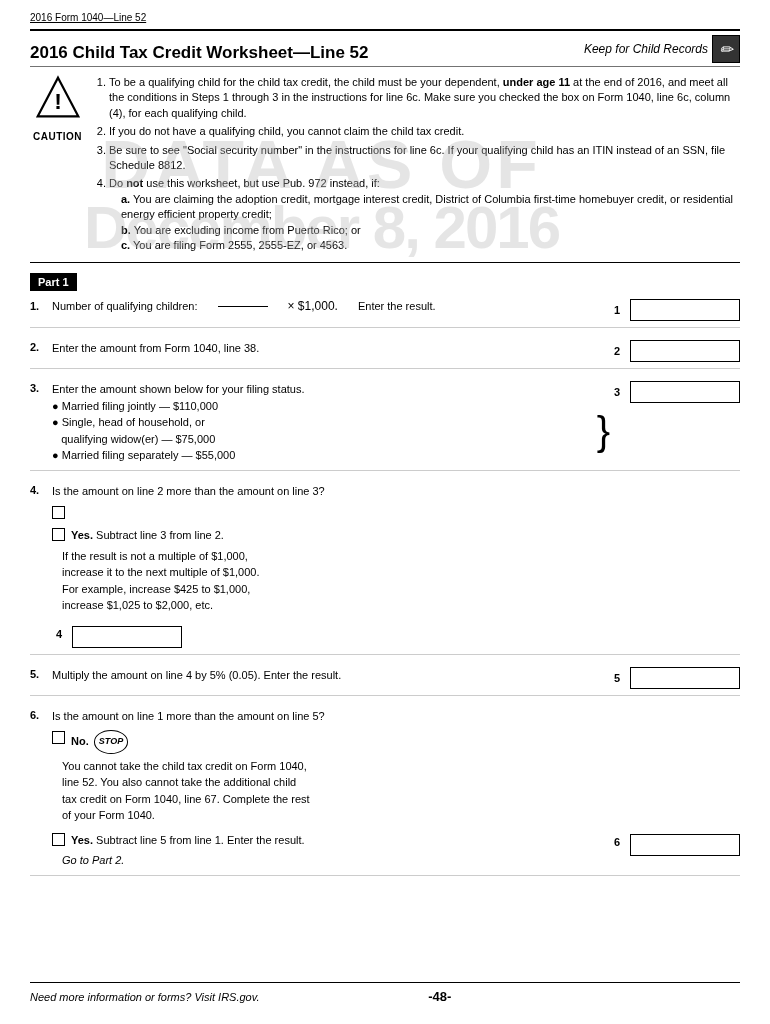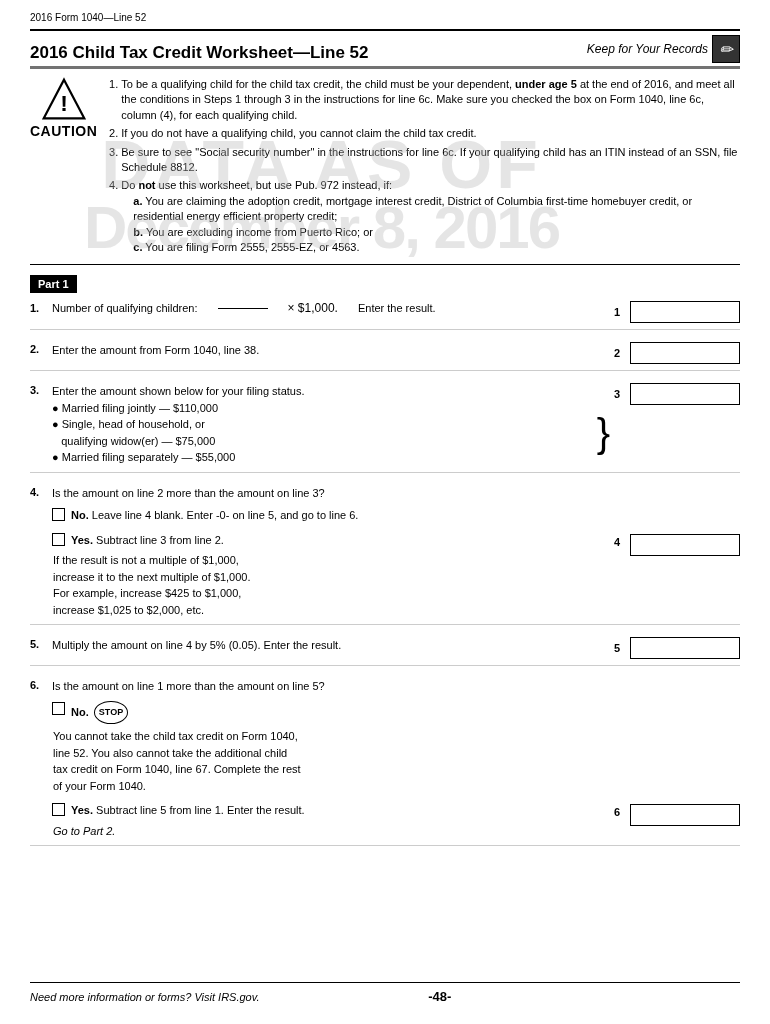--- a/index.html
+++ b/index.html
@@ -22,6 +22,7 @@
     .top-ref {
       font-size: 10px;
       margin-bottom: 6px;
+      text-decoration: underline;
     }
     .header-row {
       display: flex;

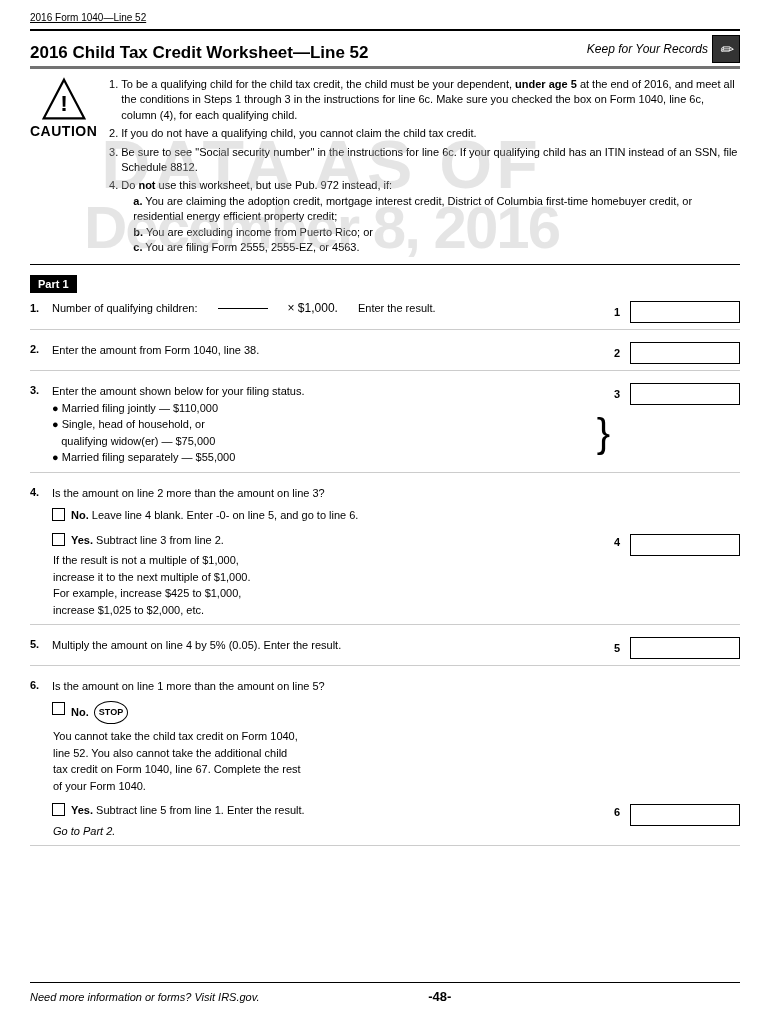--- a/index.html
+++ b/index.html
@@ -29,7 +29,7 @@
       justify-content: space-between;
       align-items: flex-end;
       border-top: 2px solid #000;
-      border-bottom: 3px solid #737373;
+      border-bottom: 1px solid #737373;
       padding: 4px 0 3px 0;
       margin-bottom: 8px;
     }

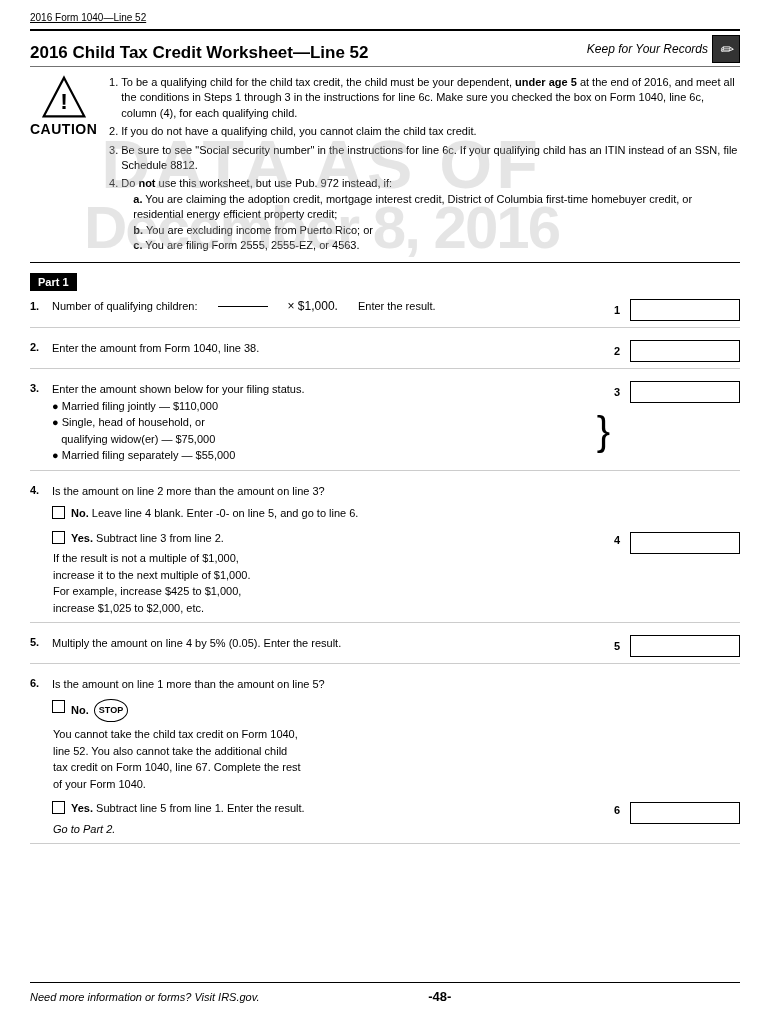--- a/index.html
+++ b/index.html
@@ -269,7 +269,7 @@
   <div class="header-row">
     <div class="header-title">2016 Child Tax Credit Worksheet—Line 52</div>
     <div class="header-right">
-      <span>Keep for Your Records</span>
+      <span>Keep for Child Records</span>
       <div class="pen-icon">✏</div>
     </div>
   </div>

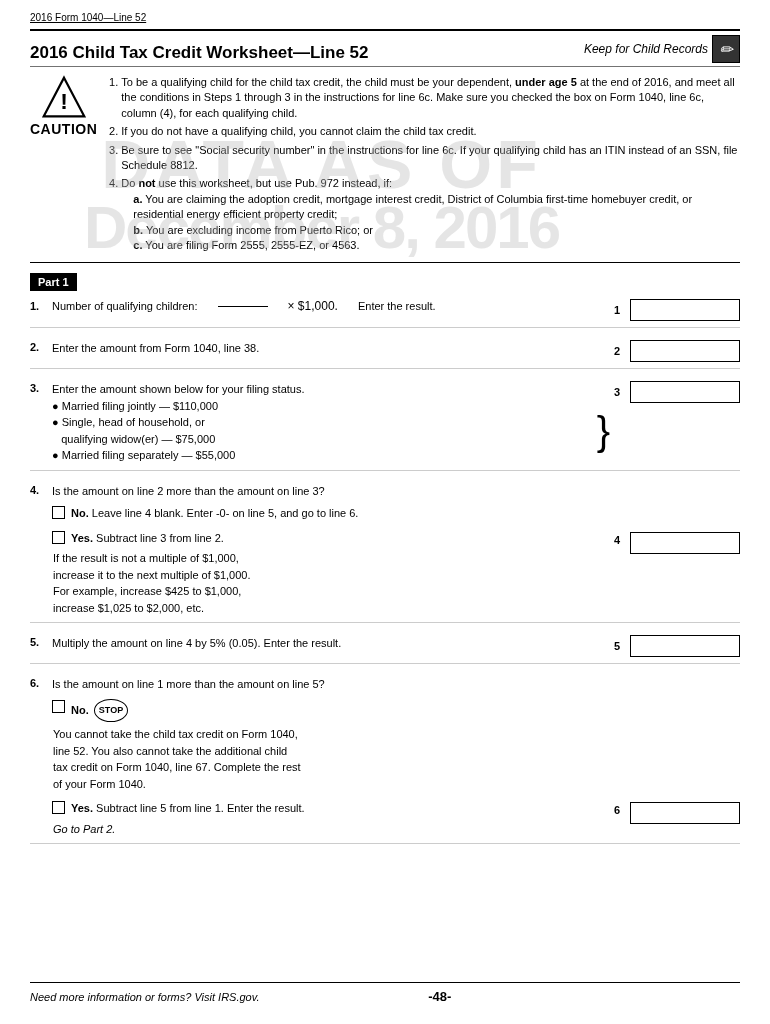--- a/index.html
+++ b/index.html
@@ -284,7 +284,7 @@
     </div>
     <div class="caution-text">
       <ol>
-        <li>To be a qualifying child for the child tax credit, the child must be your dependent, <strong>under age 5</strong> at the end of 2016, and meet all the conditions in Steps 1 through 3 in the instructions for line 6c. Make sure you checked the box on Form 1040, line 6c, column (4), for each qualifying child.</li>
+        <li>To be a qualifying child for the child tax credit, the child must be your dependent, <strong>under age 11</strong> at the end of 2016, and meet all the conditions in Steps 1 through 3 in the instructions for line 6c. Make sure you checked the box on Form 1040, line 6c, column (4), for each qualifying child.</li>
         <li>If you do not have a qualifying child, you cannot claim the child tax credit.</li>
         <li>Be sure to see "Social security number" in the instructions for line 6c. If your qualifying child has an ITIN instead of an SSN, file Schedule 8812.</li>
         <li>Do <strong>not</strong> use this worksheet, but use Pub. 972 instead, if:

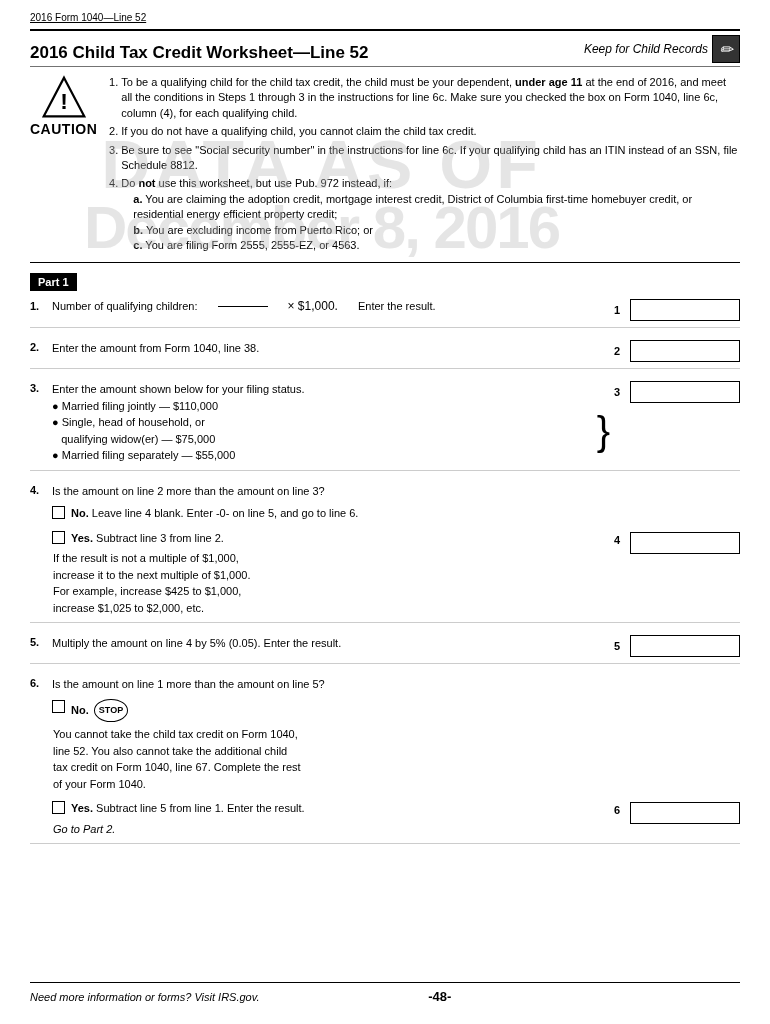--- a/index.html
+++ b/index.html
@@ -75,10 +75,10 @@
       height: 44px;
     }
     .caution-label {
-      font-size: 14px;
+      font-size: 10px;
       font-weight: bold;
       letter-spacing: 0.5px;
-      margin-top: 2px;
+      margin-top: 12px;
     }
     .caution-text {
       flex: 1;

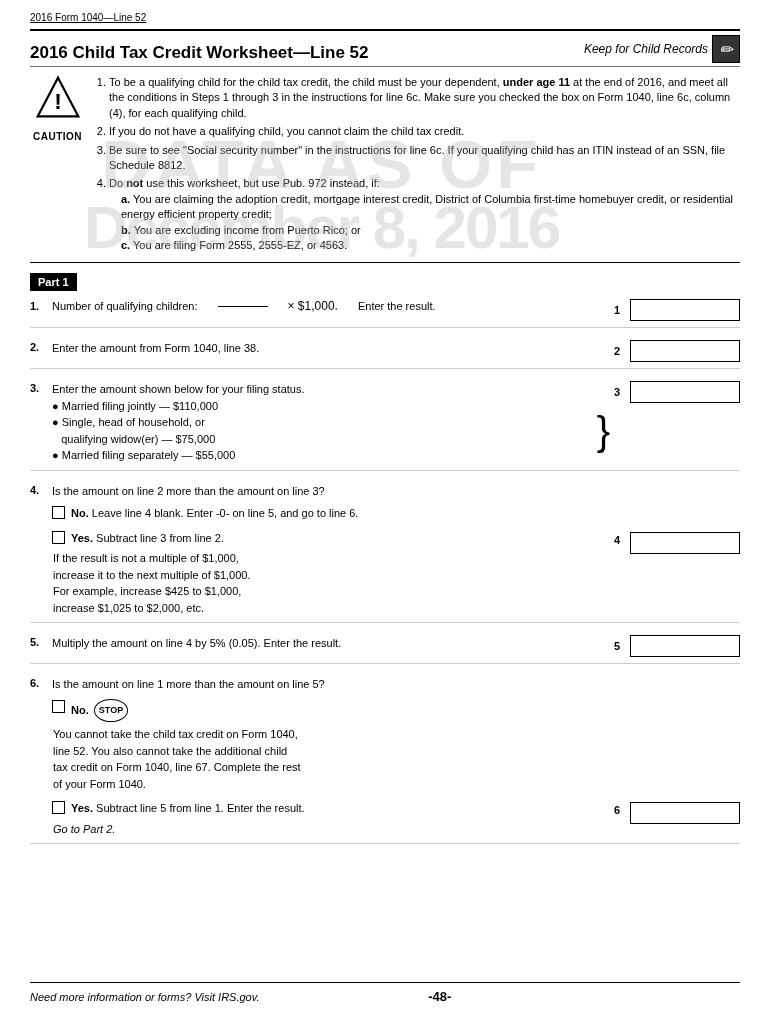--- a/index.html
+++ b/index.html
@@ -359,9 +359,6 @@
         <div style="margin-top:6px;">
           <div class="checkbox-row">
             <div class="checkbox"></div>
-            <div class="checkbox-text">
-              <span class="bold-no">No.</span> Leave line 4 blank. Enter -0- on line 5, and go to line 6.
-            </div>
           </div>
           <div style="margin-top:8px; display:flex; gap:10px;">
             <div style="flex:1;">

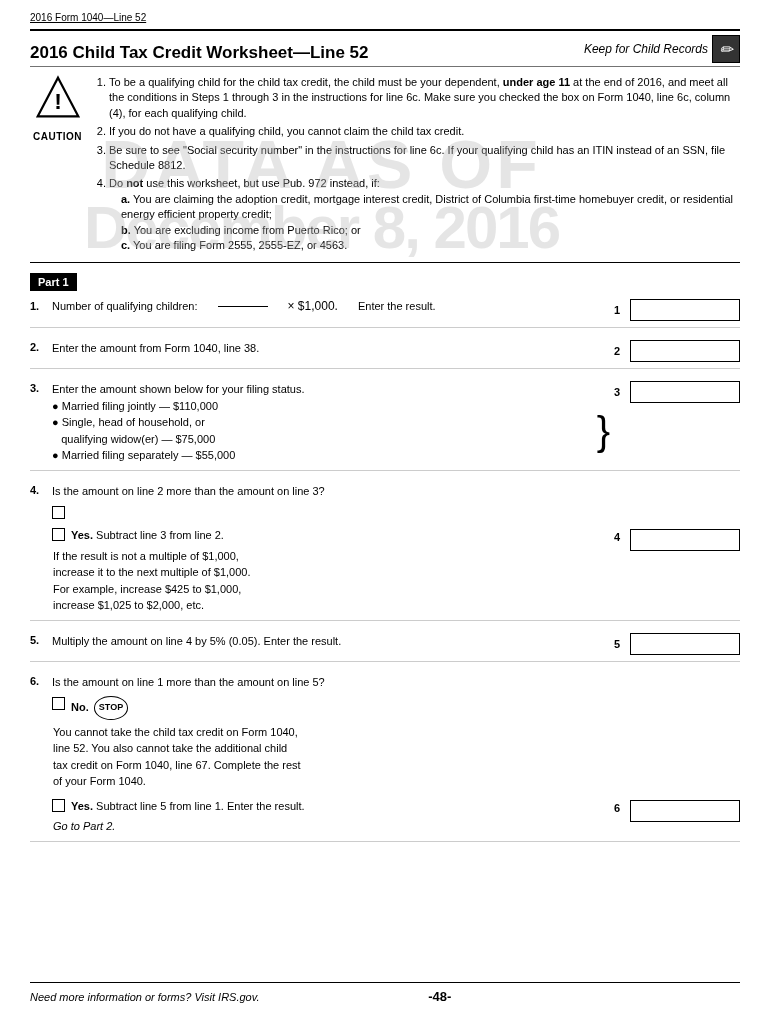--- a/index.html
+++ b/index.html
@@ -360,7 +360,7 @@
           <div class="checkbox-row">
             <div class="checkbox"></div>
           </div>
-          <div style="margin-top:8px; display:flex; gap:10px;">
+          <div style="margin-top:8px; display:flex; gap:10px;flex-direction:column;">
             <div style="flex:1;">
               <div class="checkbox-row">
                 <div class="checkbox"></div>

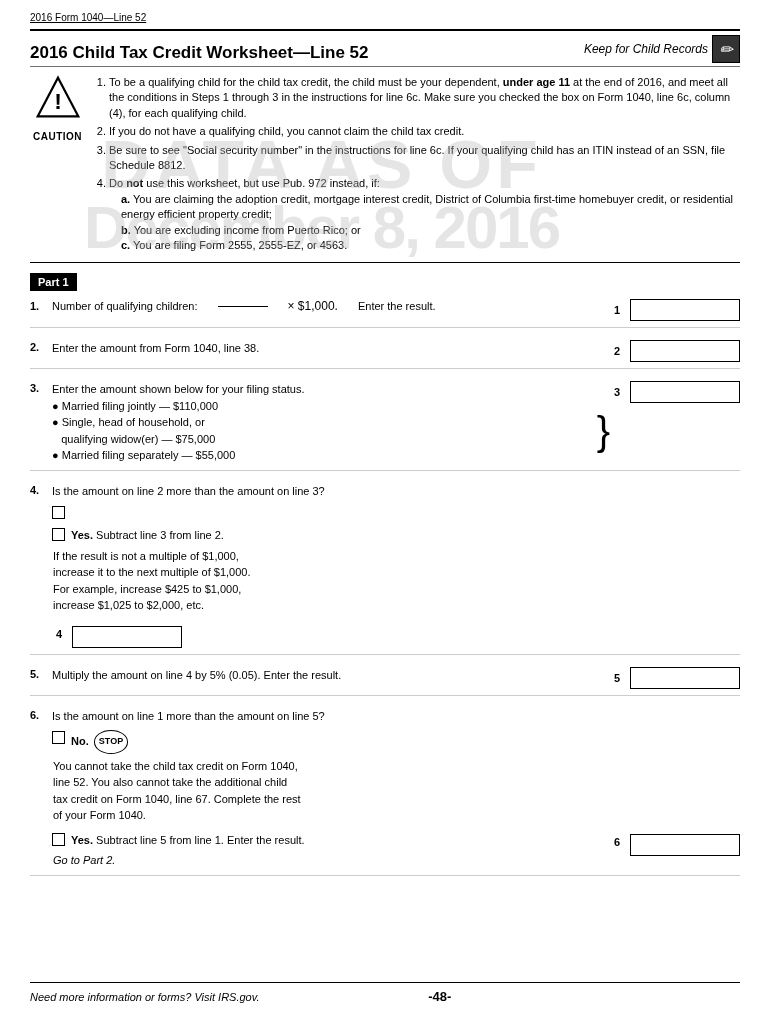--- a/index.html
+++ b/index.html
@@ -232,7 +232,7 @@
       margin-left: 2px;
     }
     .indent-text {
-      margin-left: 1px;
+      margin-left: 10px;
       font-size: 11px;
       line-height: 1.5;
     }

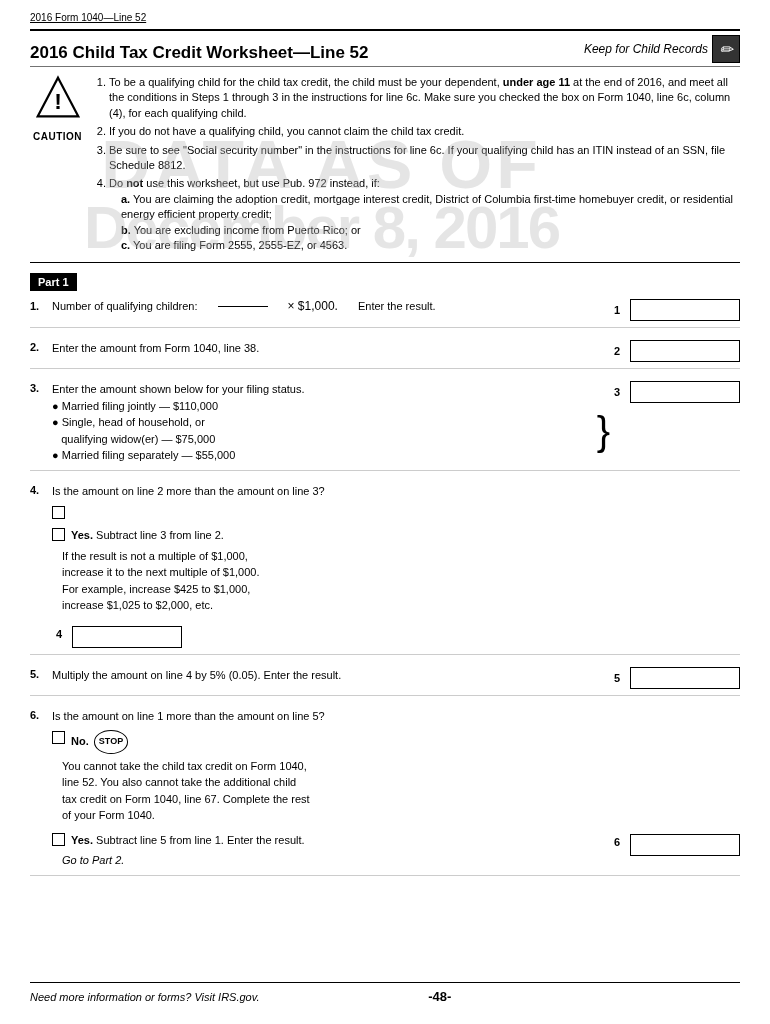--- a/index.html
+++ b/index.html
@@ -230,6 +230,7 @@
       font-weight: bold;
       vertical-align: middle;
       margin-left: 2px;
+      font-style: italic;
     }
     .indent-text {
       margin-left: 10px;

